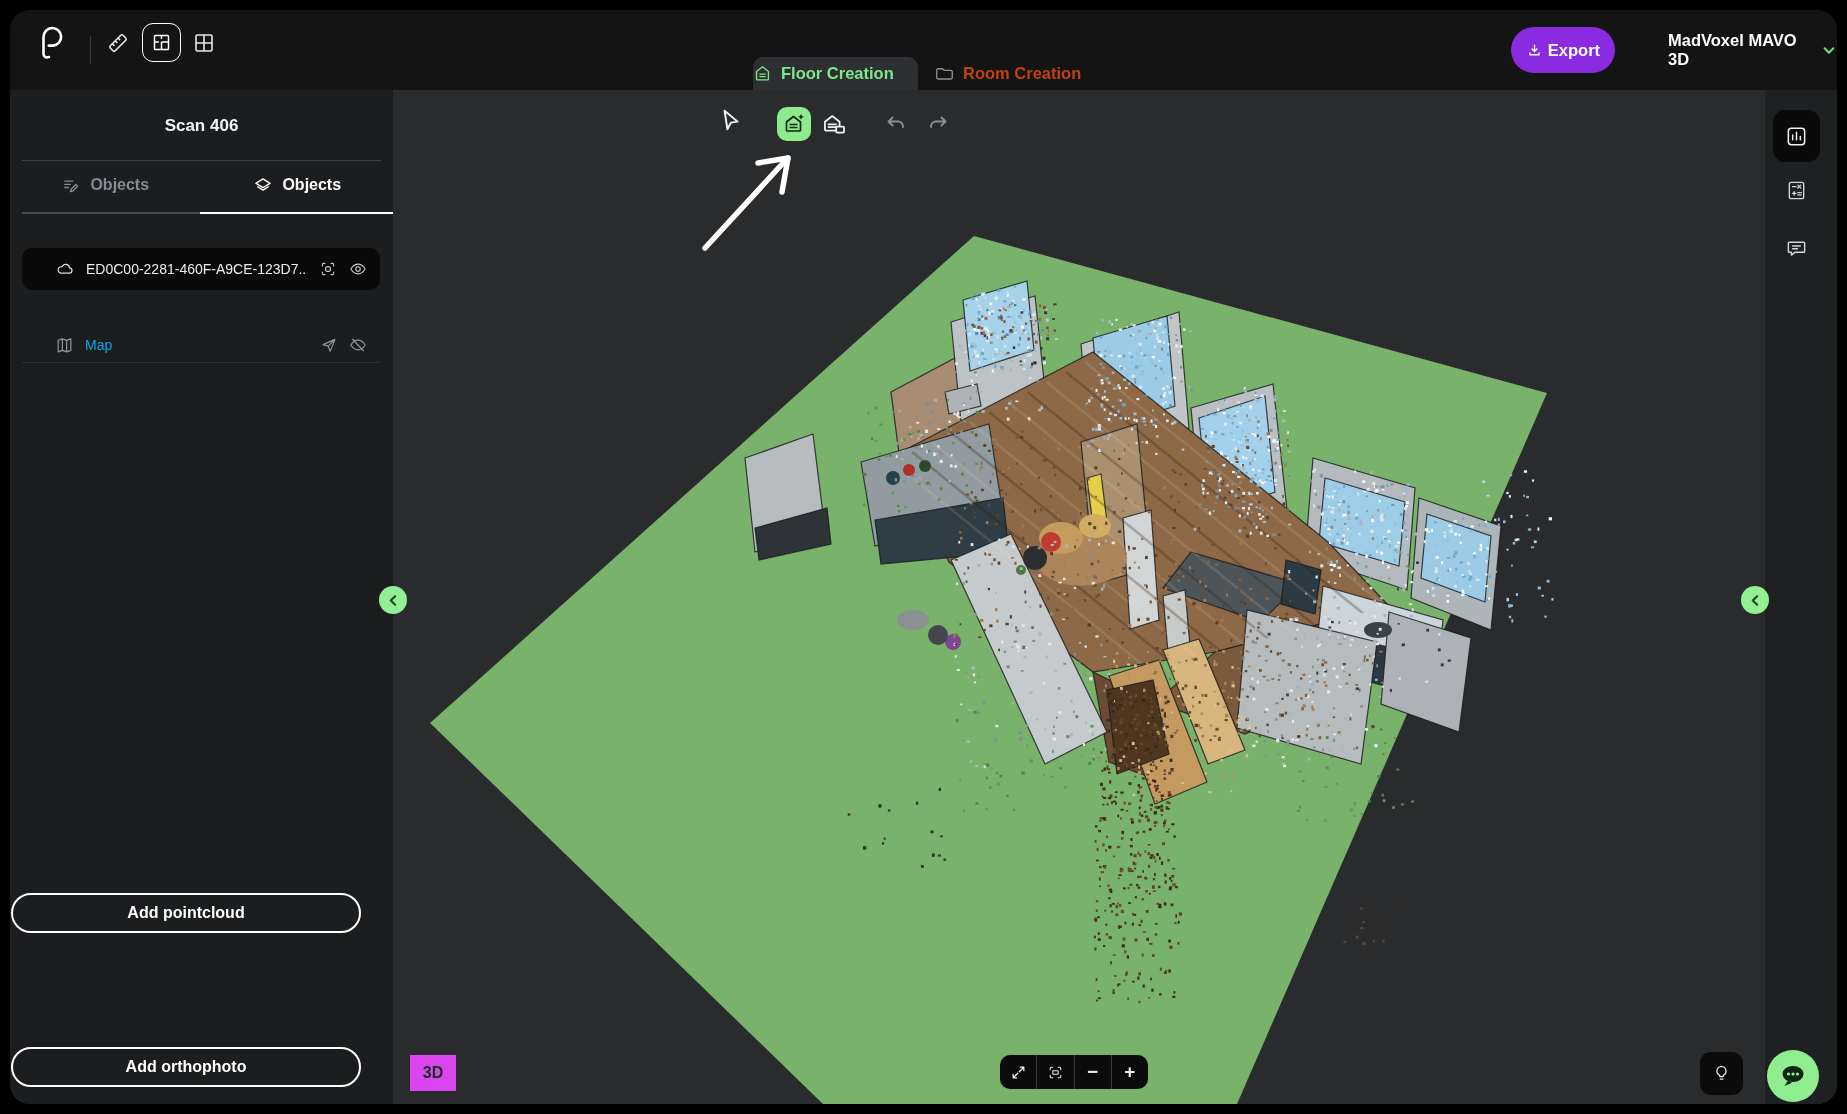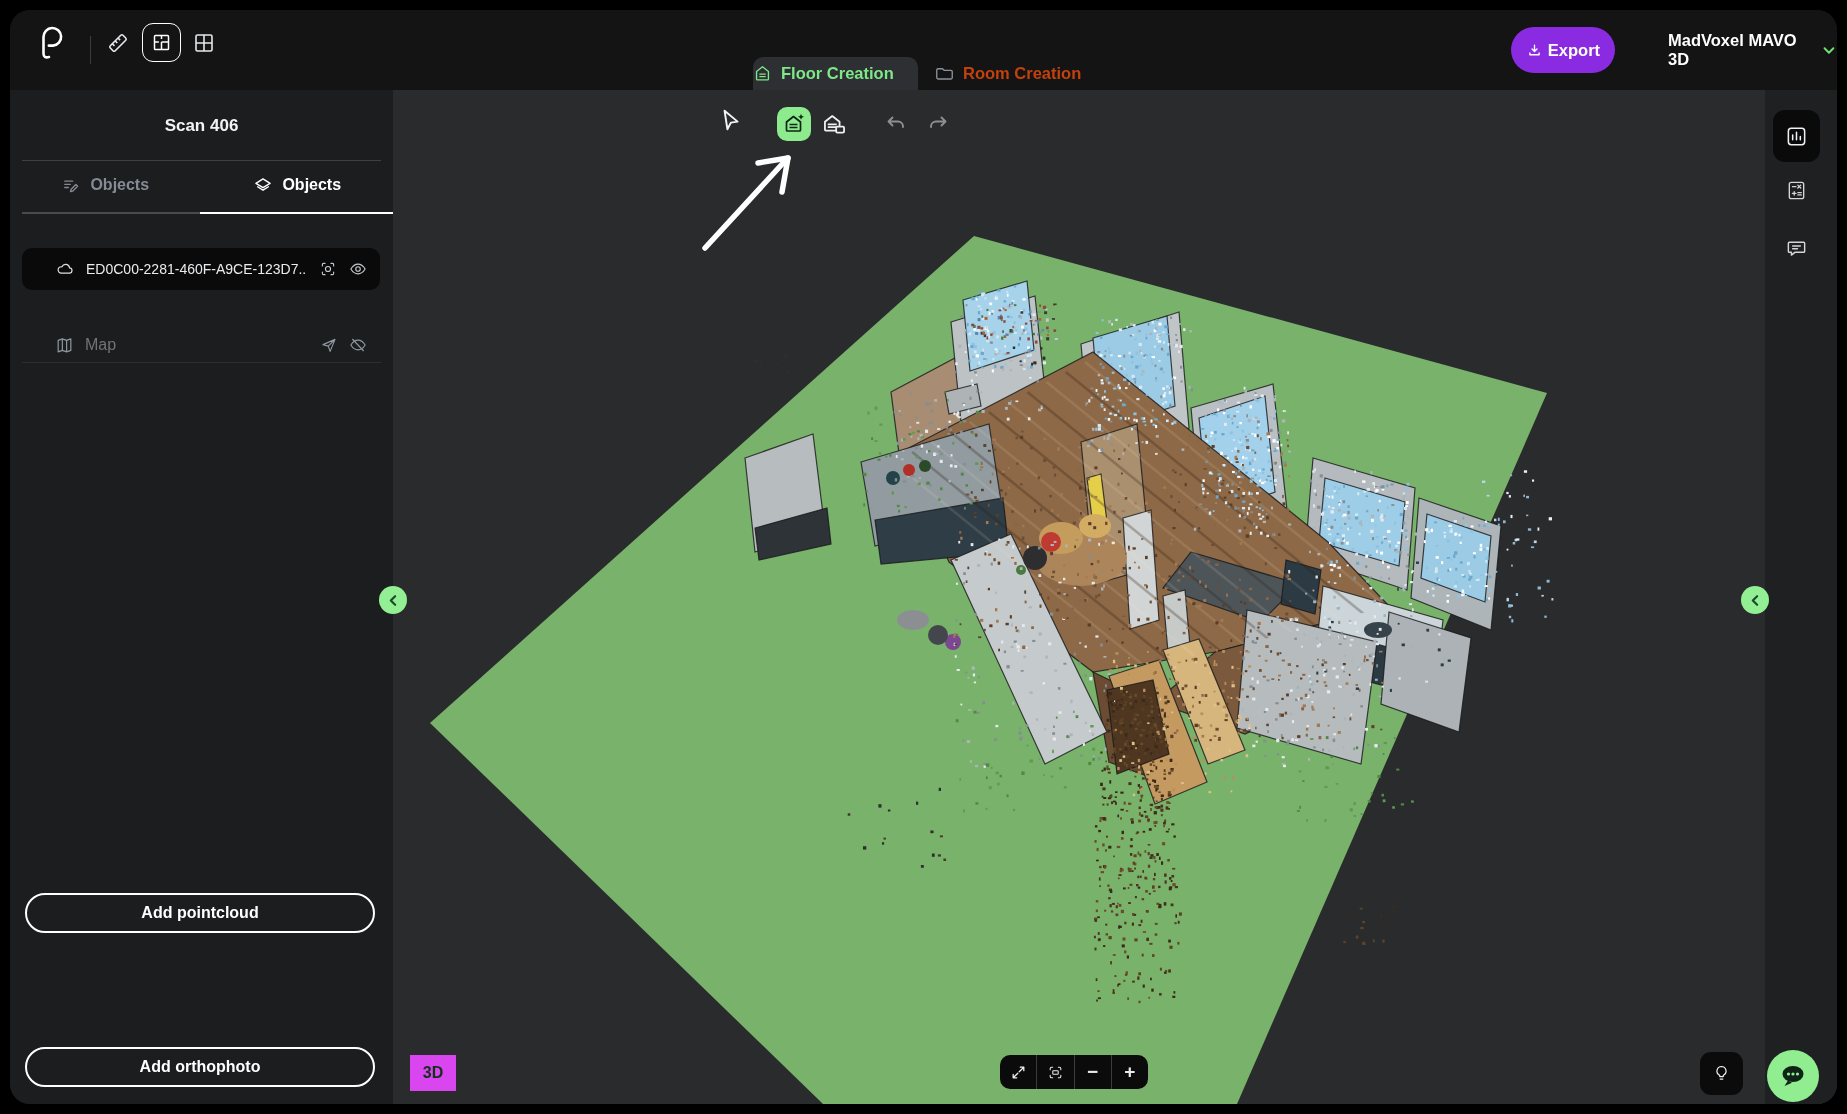--- a/index.html
+++ b/index.html
@@ -35,7 +35,7 @@
   #layer-name{flex:1;color:#e9ebed;font-size:14px;white-space:nowrap;overflow:hidden;}
   #map-row{position:absolute;left:12px;top:240px;width:358px;height:30px;display:flex;
     align-items:center;padding:0 13px 0 33px;box-sizing:border-box;gap:11px;}
-  #map-label{flex:1;color:#737373;font-size:16px;}
+  #map-label{flex:1;color:#0ea5e9;font-size:14px;}
   .pill{position:absolute;left:15px;width:350px;height:40px;border:2px solid #fff;border-radius:21px;
     background:transparent;color:#fff;font-weight:700;font-size:16px;display:flex;align-items:center;
     justify-content:center;cursor:pointer;box-sizing:border-box;font-family:inherit;}

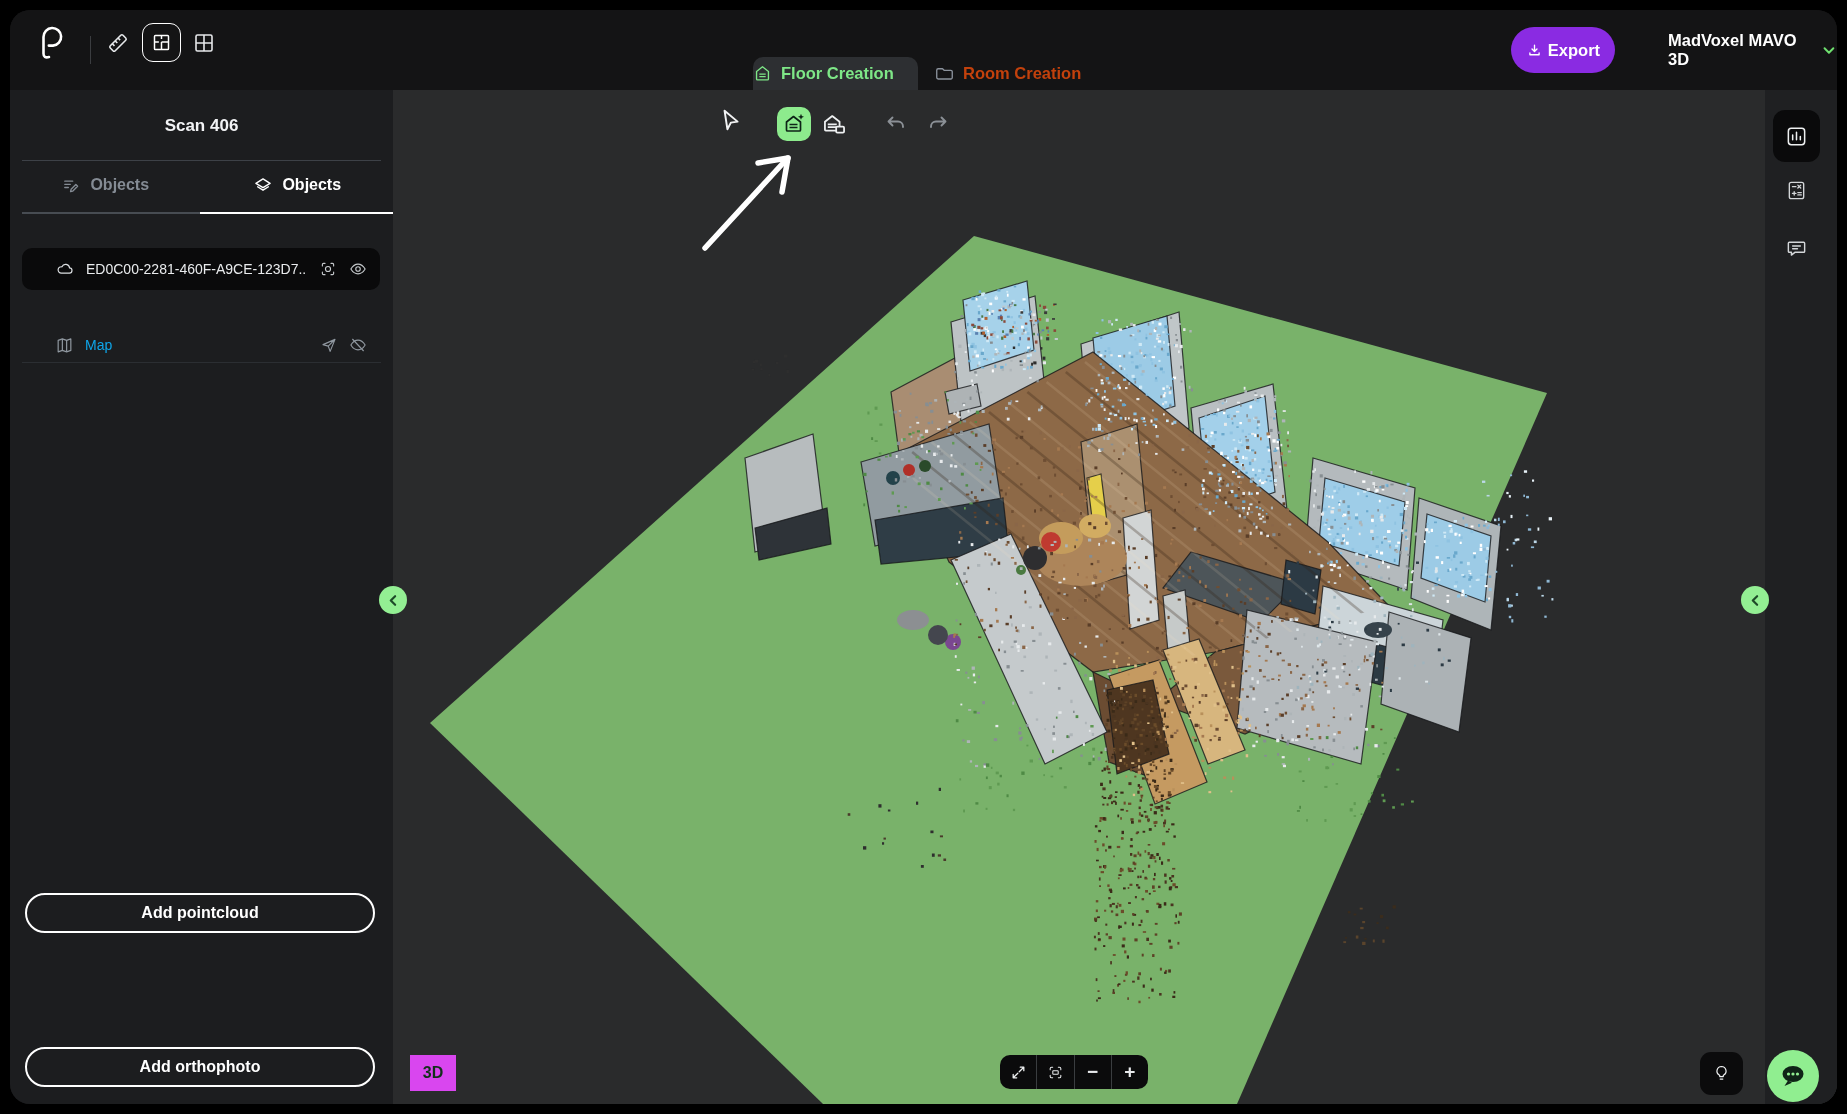--- a/index.html
+++ b/index.html
@@ -36,7 +36,7 @@
   #map-row{position:absolute;left:12px;top:240px;width:358px;height:30px;display:flex;
     align-items:center;padding:0 13px 0 33px;box-sizing:border-box;gap:11px;}
   #map-label{flex:1;color:#0ea5e9;font-size:14px;}
-  .pill{position:absolute;left:15px;width:350px;height:40px;border:2px solid #fff;border-radius:21px;
+  .pill{position:absolute;left:1px;width:350px;height:40px;border:2px solid #fff;border-radius:21px;
     background:transparent;color:#fff;font-weight:700;font-size:16px;display:flex;align-items:center;
     justify-content:center;cursor:pointer;box-sizing:border-box;font-family:inherit;}
   

